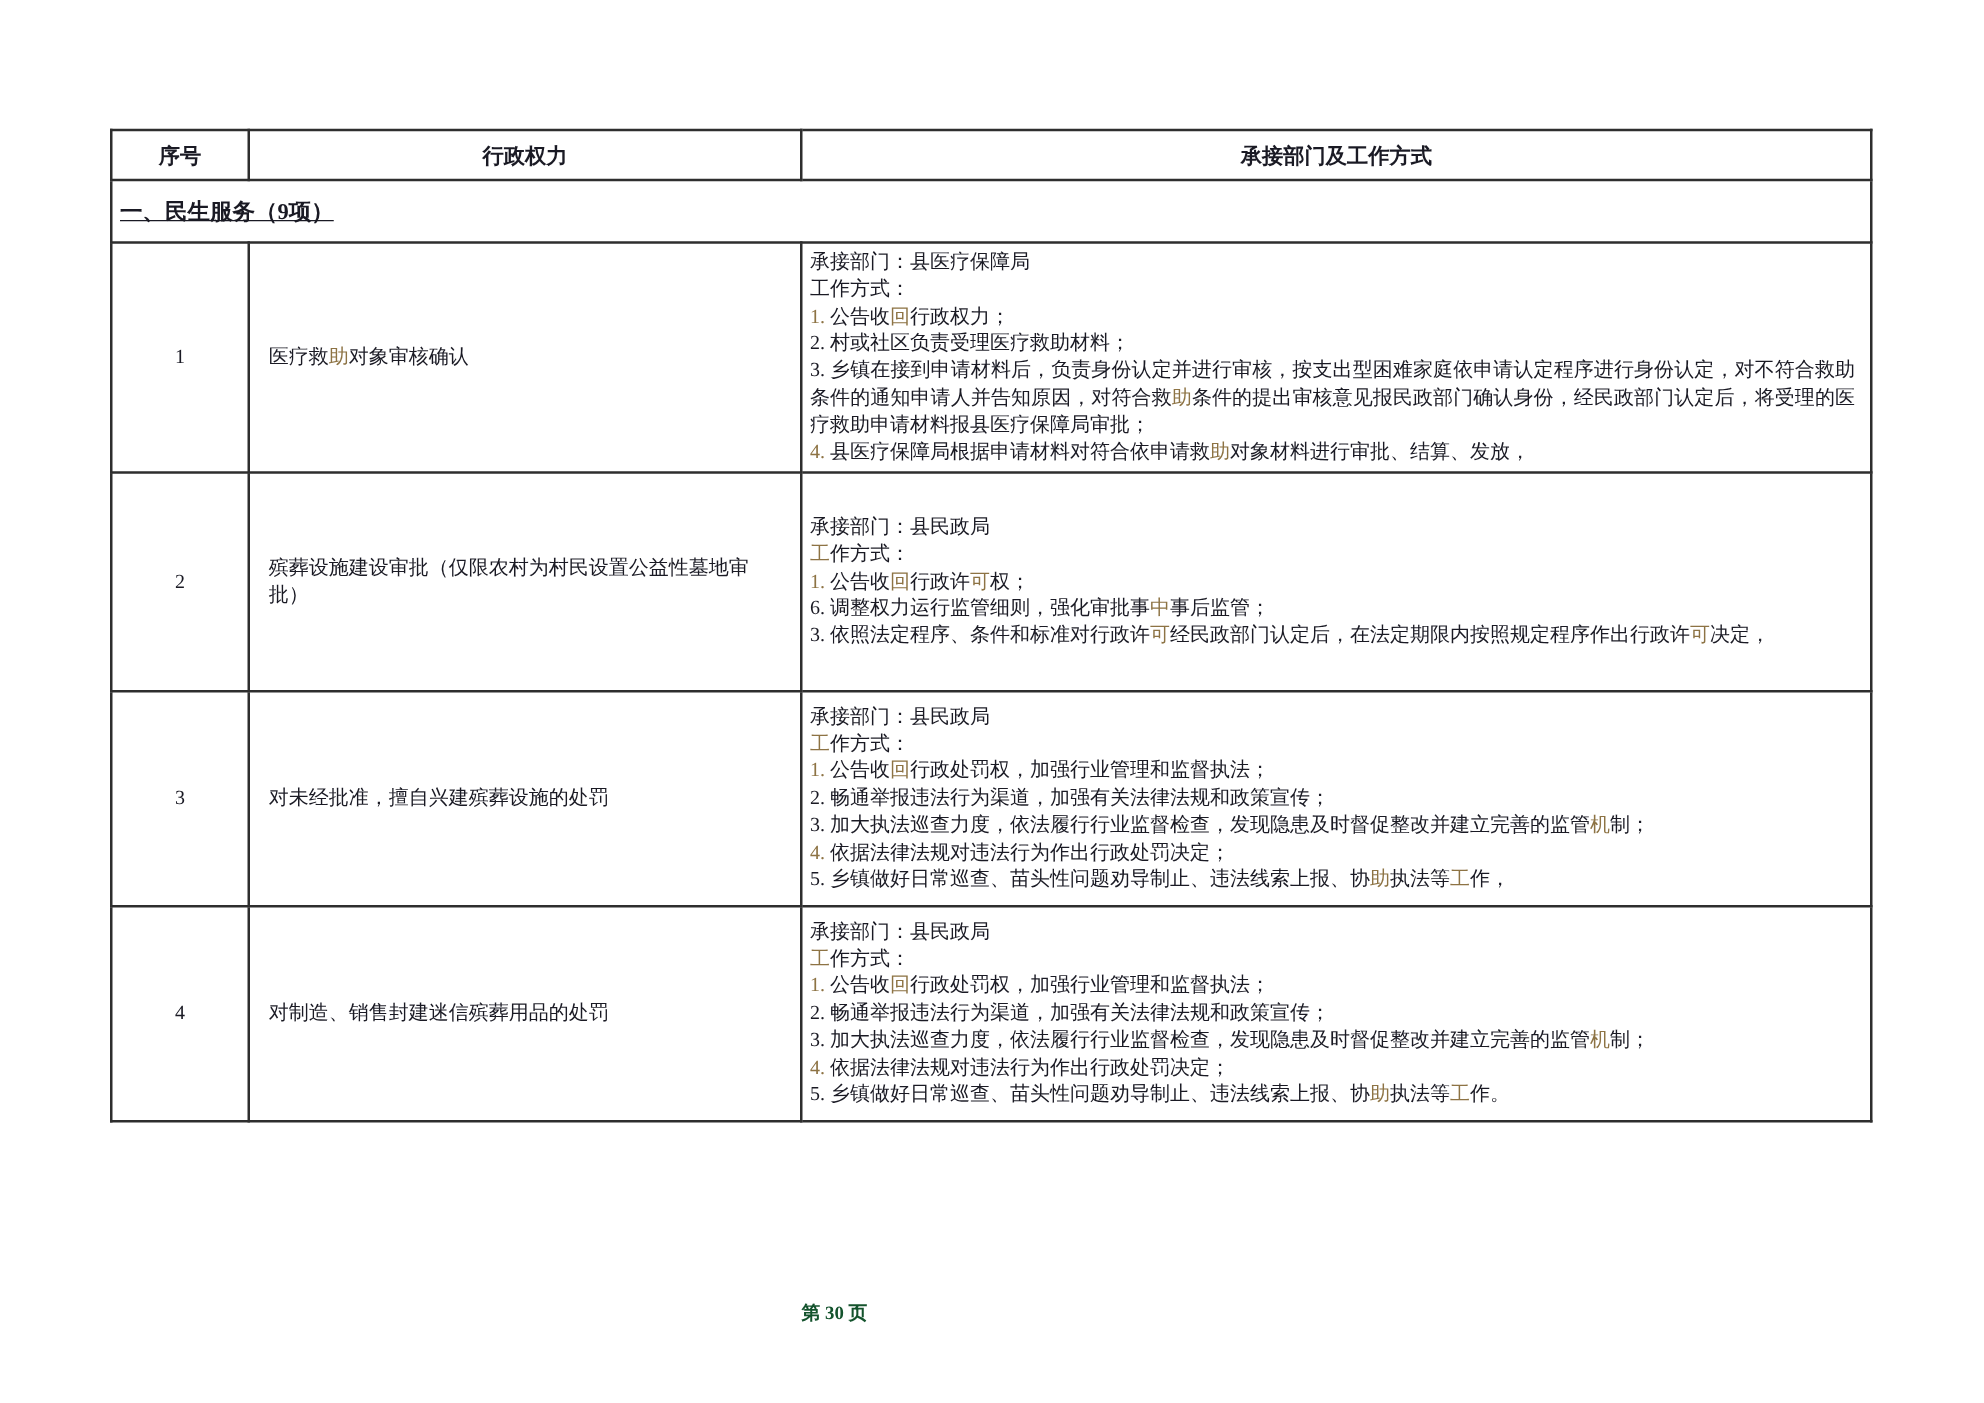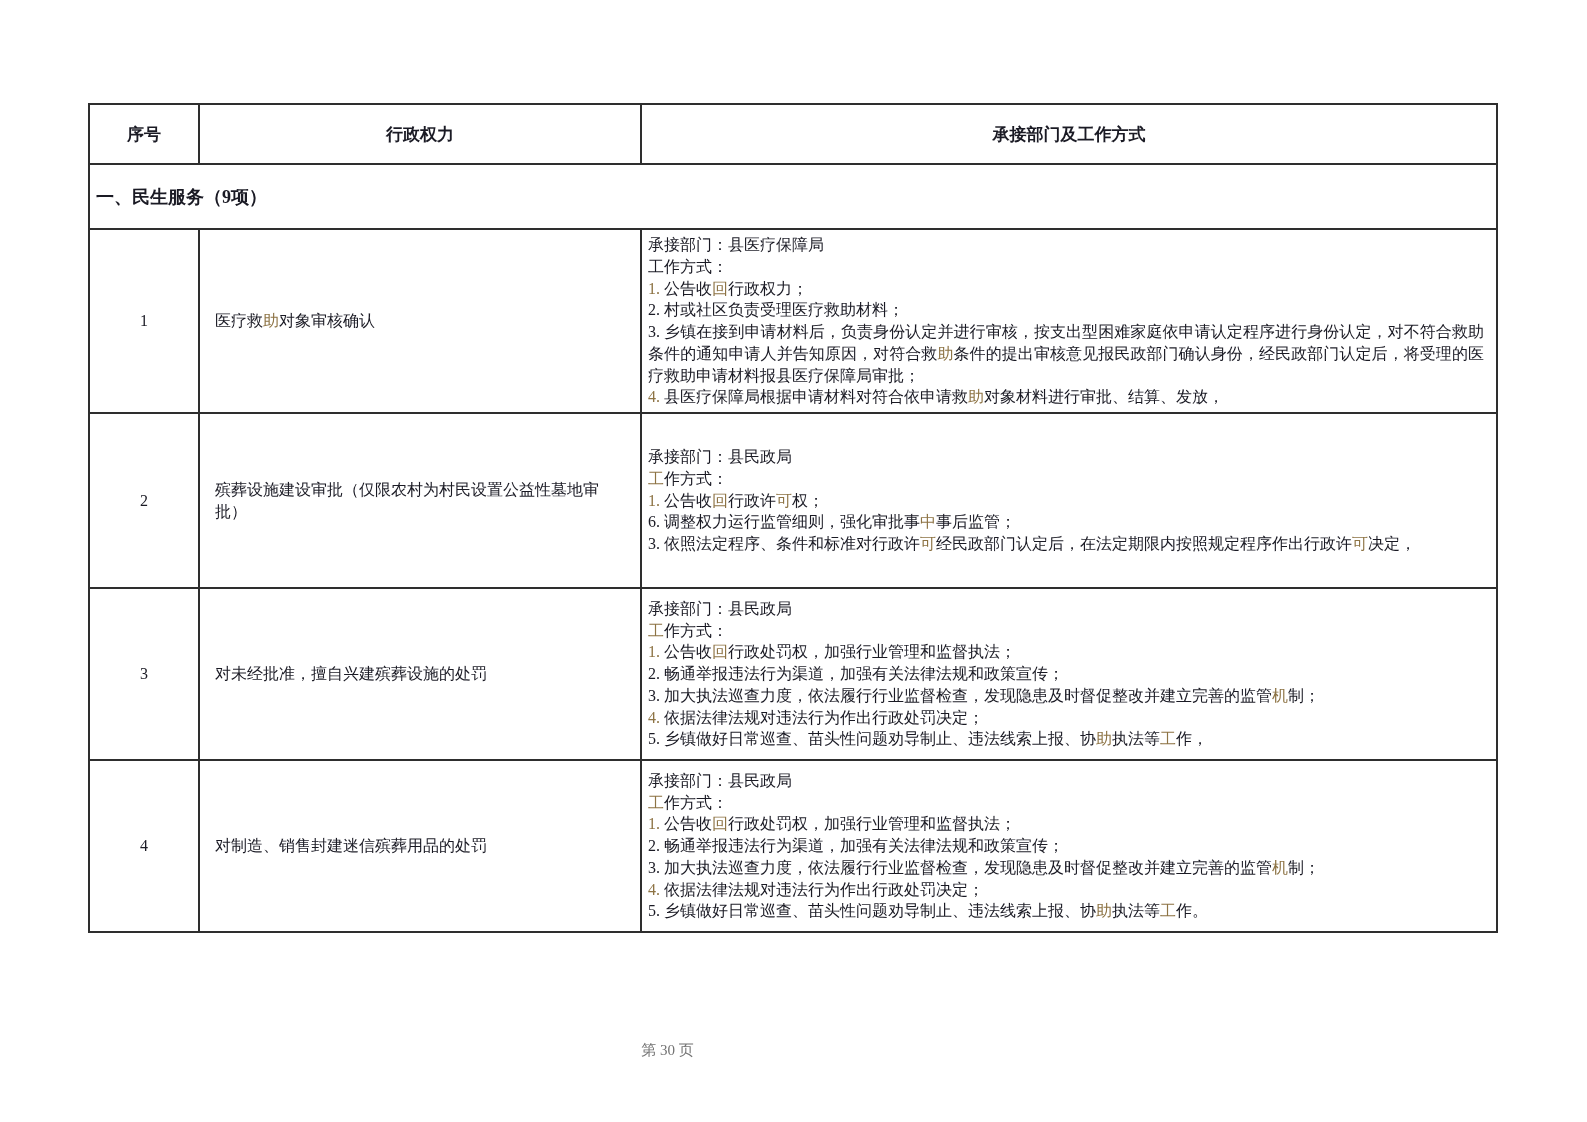--- a/index.html
+++ b/index.html
@@ -27,7 +27,7 @@
     overflow:hidden;
   }
   th.hcell{font-size:17px;font-weight:bold;text-align:center;padding:0;}
-  tr.header-row{height:60px;border-radius:12px;}
+  tr.header-row{height:40px;border-radius:12px;}
   tr.section-row{height:65px;}
   td.section-cell{font-size:18px;font-weight:bold;padding:0 0 0 6px;text-align:left;}
   td.c-no{text-align:center;vertical-align:middle;font-size:16px;}

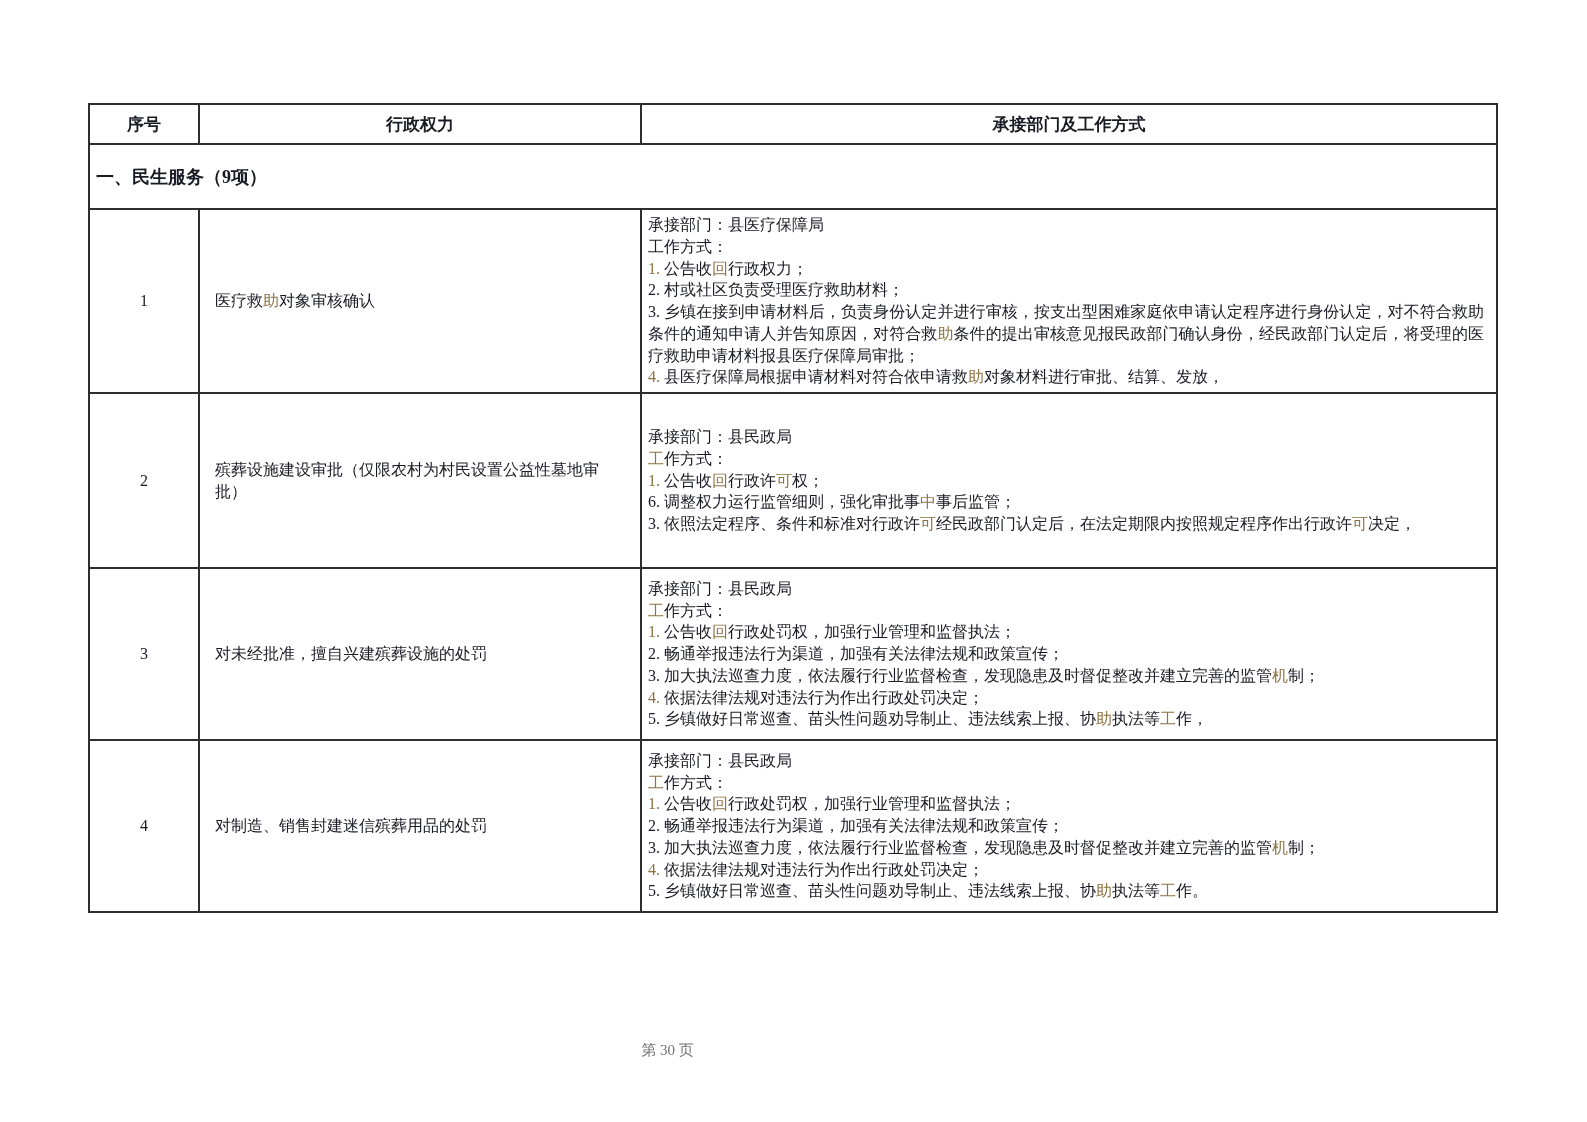--- a/index.html
+++ b/index.html
@@ -28,7 +28,7 @@
   }
   th.hcell{font-size:17px;font-weight:bold;text-align:center;padding:0;}
   tr.header-row{height:40px;border-radius:12px;}
-  tr.section-row{height:65px;}
+  tr.section-row{height:50px;text-decoration:underline;}
   td.section-cell{font-size:18px;font-weight:bold;padding:0 0 0 6px;text-align:left;}
   td.c-no{text-align:center;vertical-align:middle;font-size:16px;}
   td.c-name{font-size:16px;padding:2px 15px;vertical-align:middle;text-align:left;line-height:1.35;}

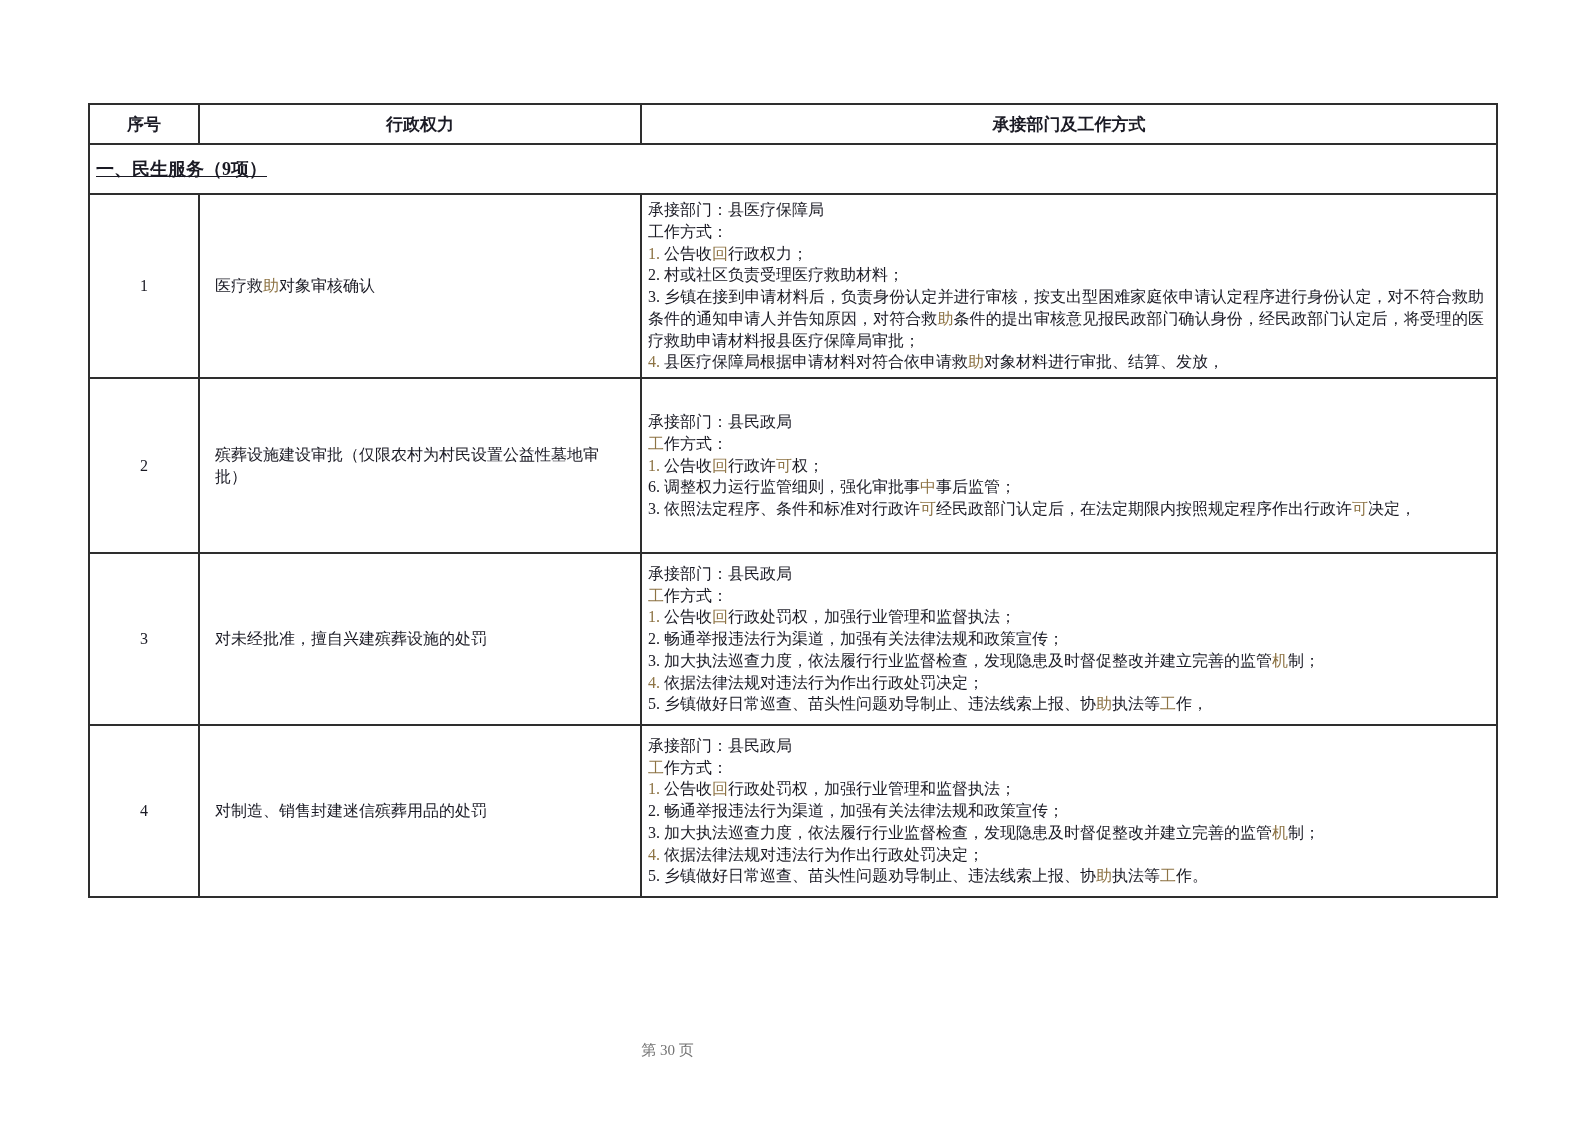--- a/index.html
+++ b/index.html
@@ -40,8 +40,9 @@
   .hl{color:var(--hl);}
   .footer{
     position:absolute;top:1041px;left:0;width:1335px;
-    text-align:center;font-size:15px;color:#737373;
+    text-align:center;font-size:15px;color:#14532d;
     font-family:"Liberation Serif","DejaVu Serif",serif;
+    font-weight:bold;
   }
 </style>
 </head>

